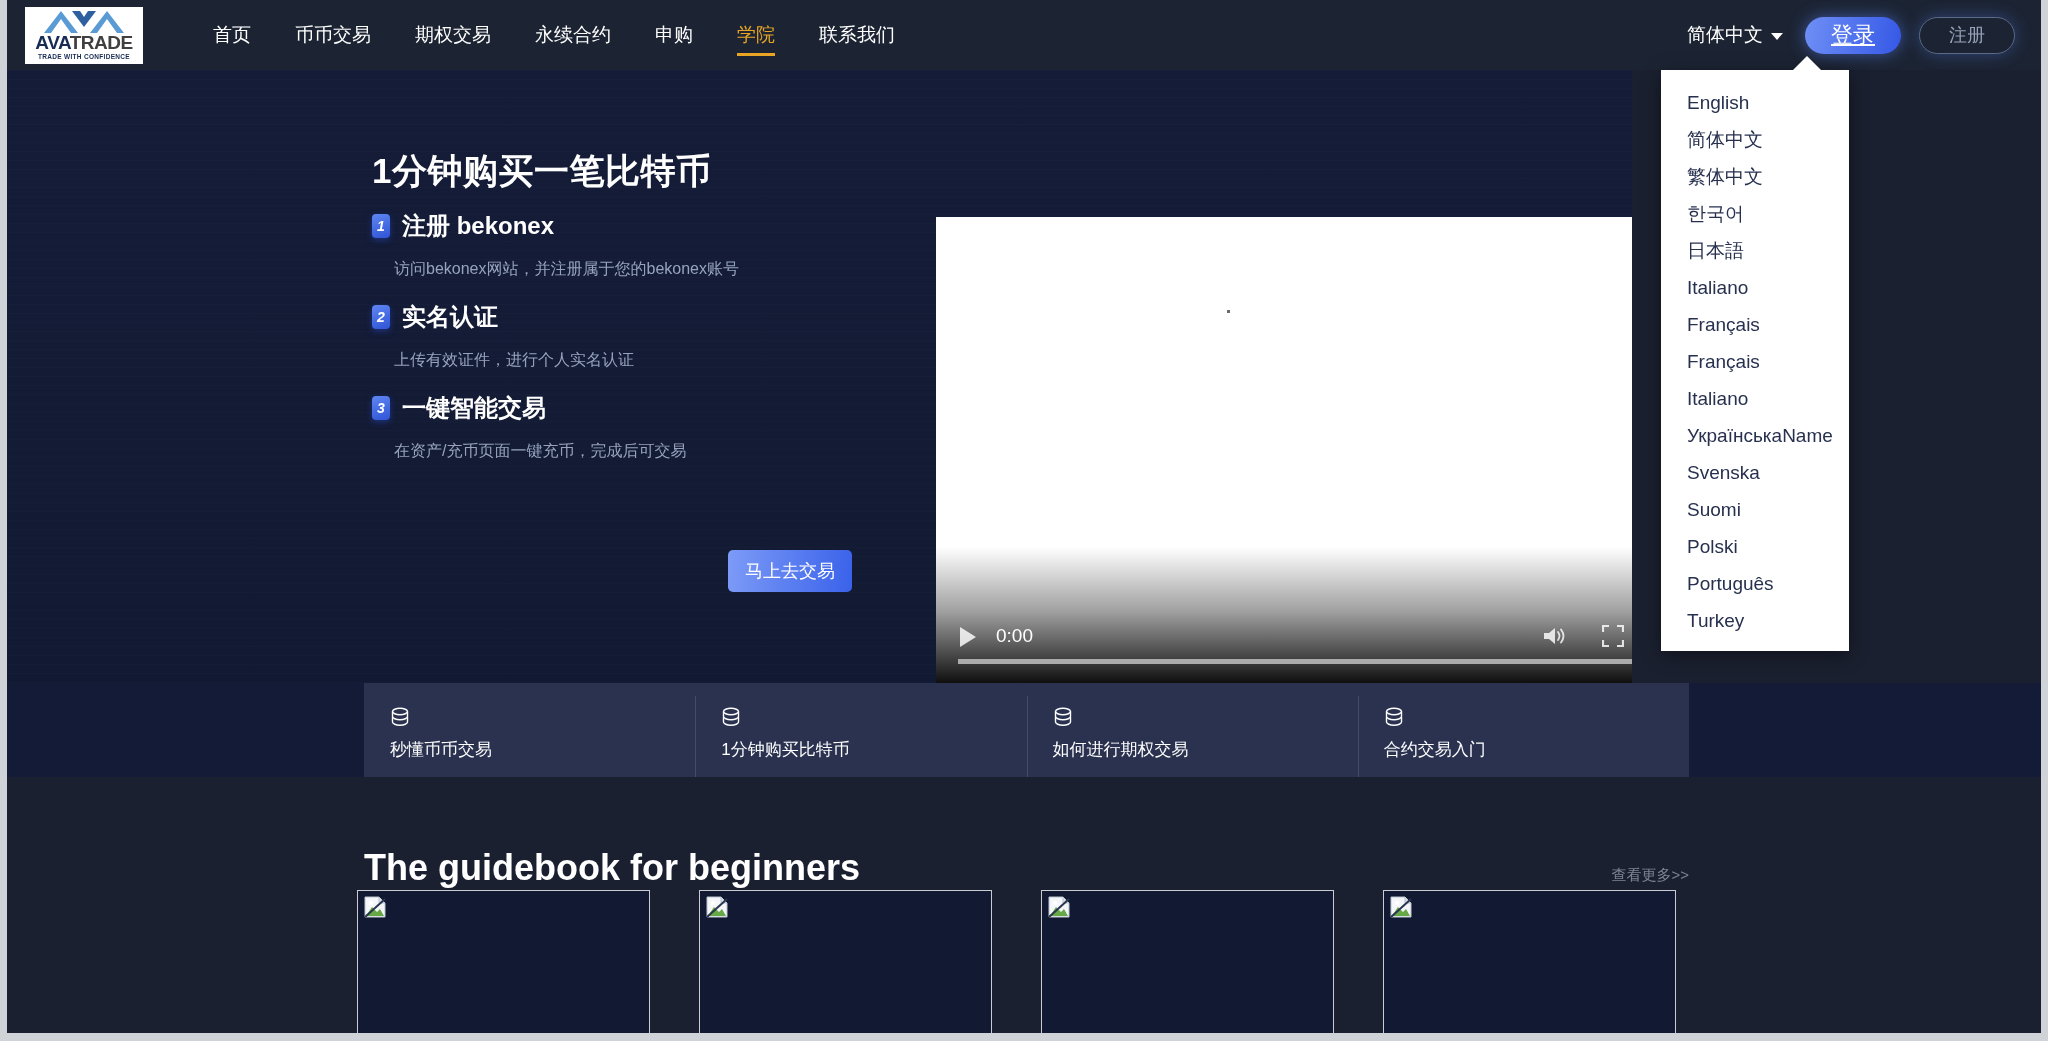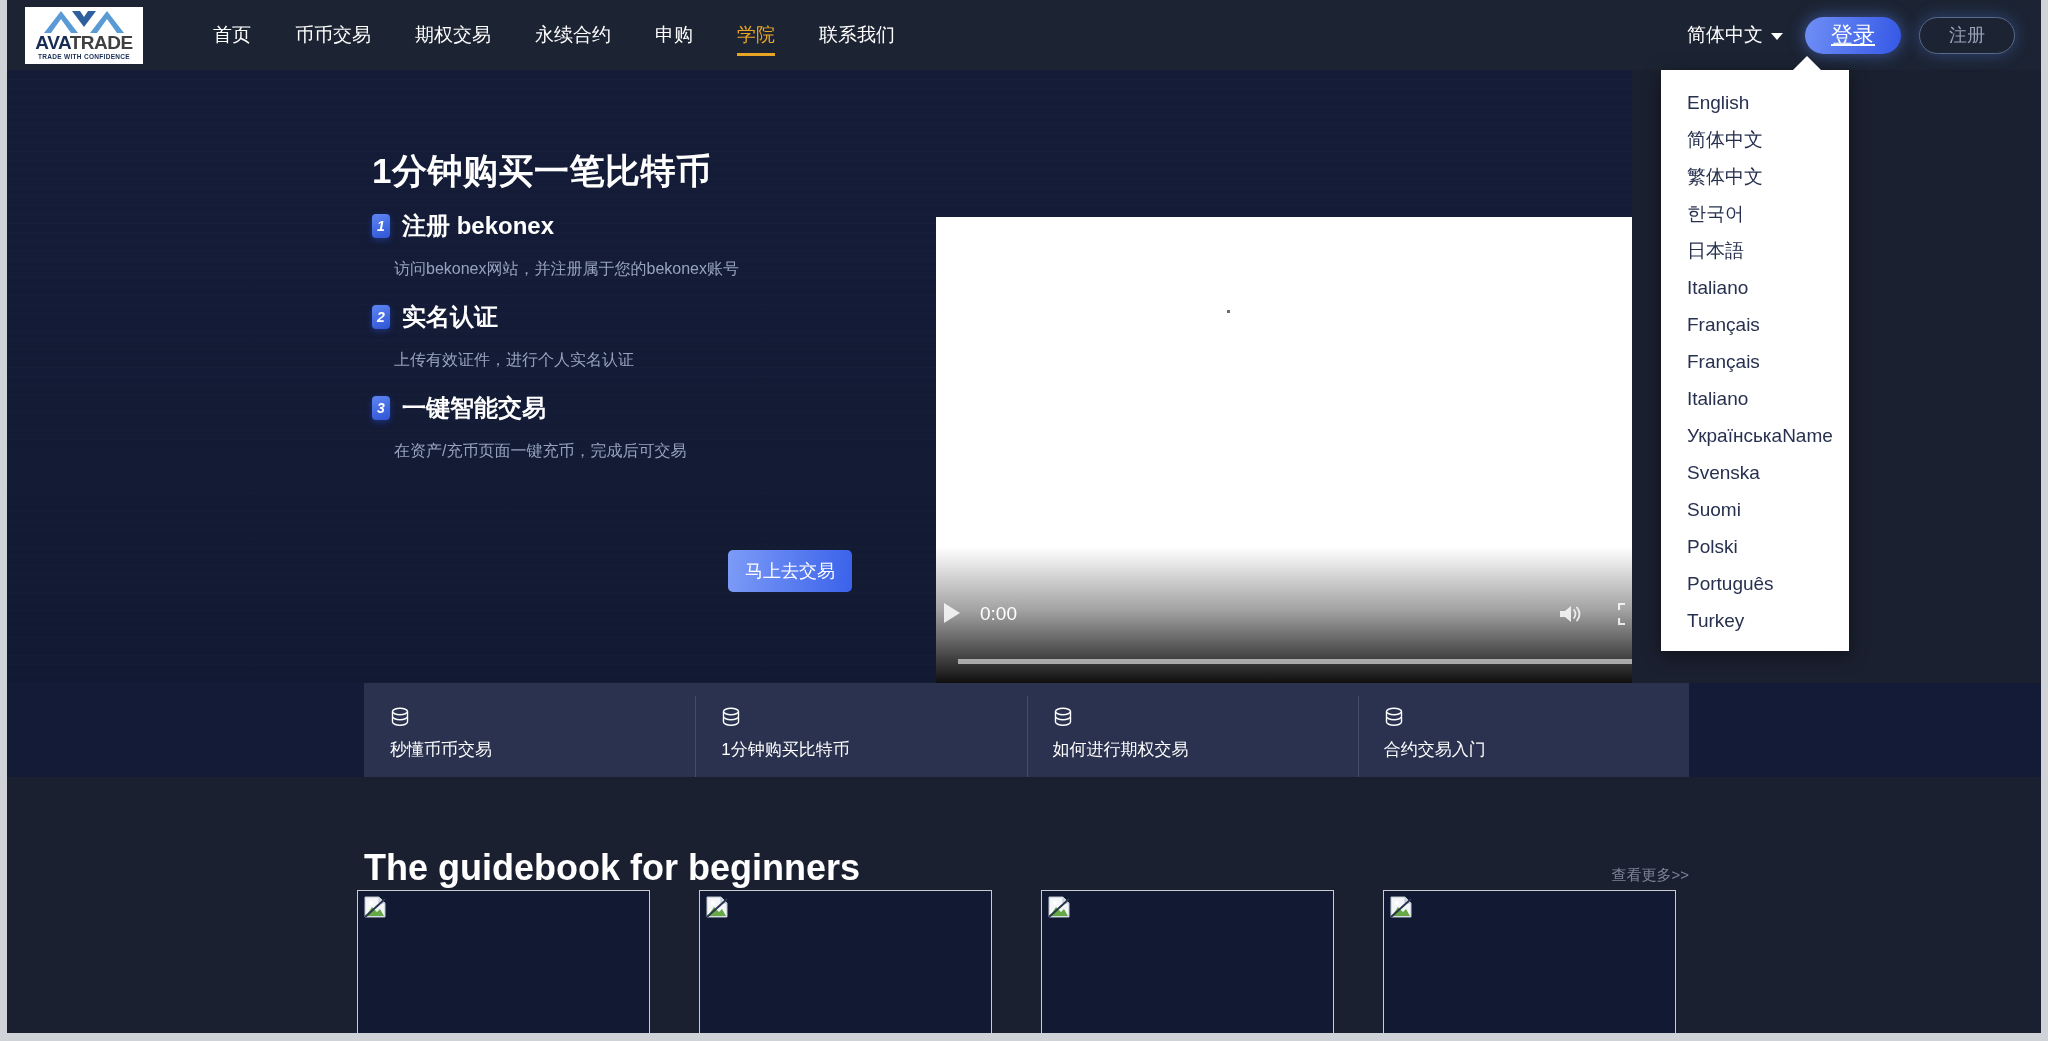--- a/index.html
+++ b/index.html
@@ -143,7 +143,7 @@
   }
   .video-controls {
     position:absolute; left:0; right:0; bottom:43px; height:44px;
-    display:flex; align-items:flex-start; padding:0 8px;
+    display:flex; align-items:flex-end; padding:0 24px;
   }
   .vc-play {
     width:0;height:0;border-top:10px solid transparent;border-bottom:10px solid transparent;

